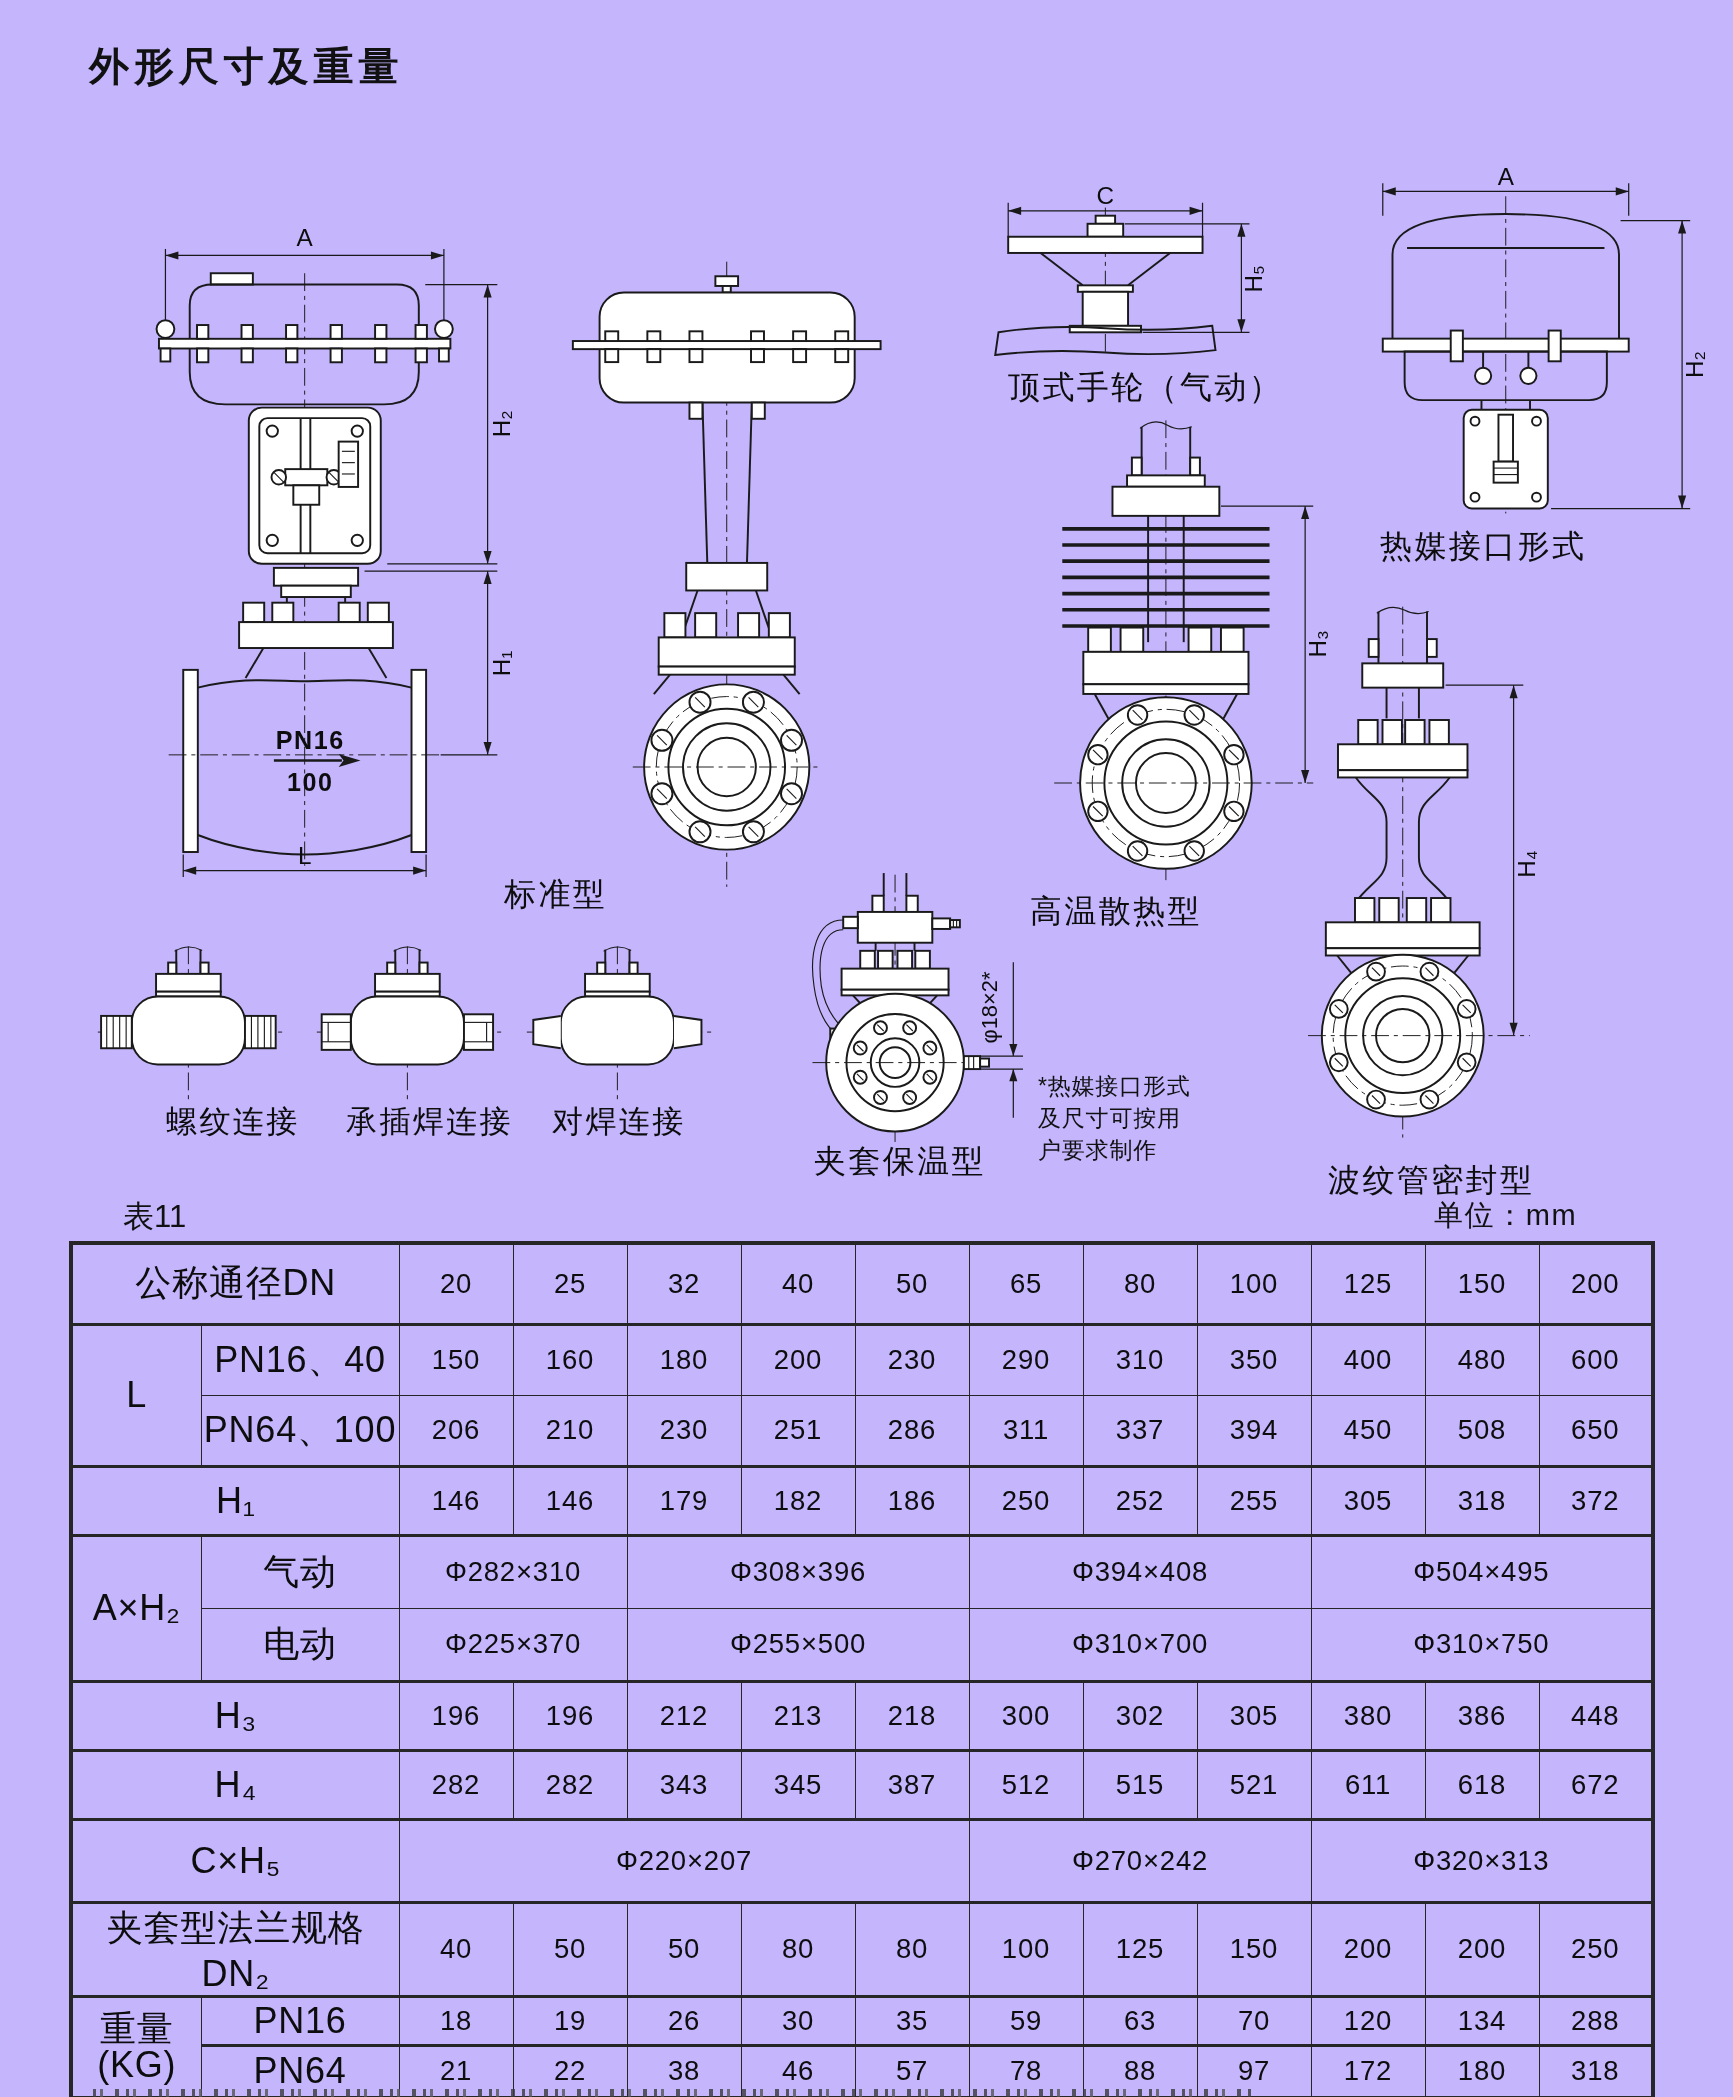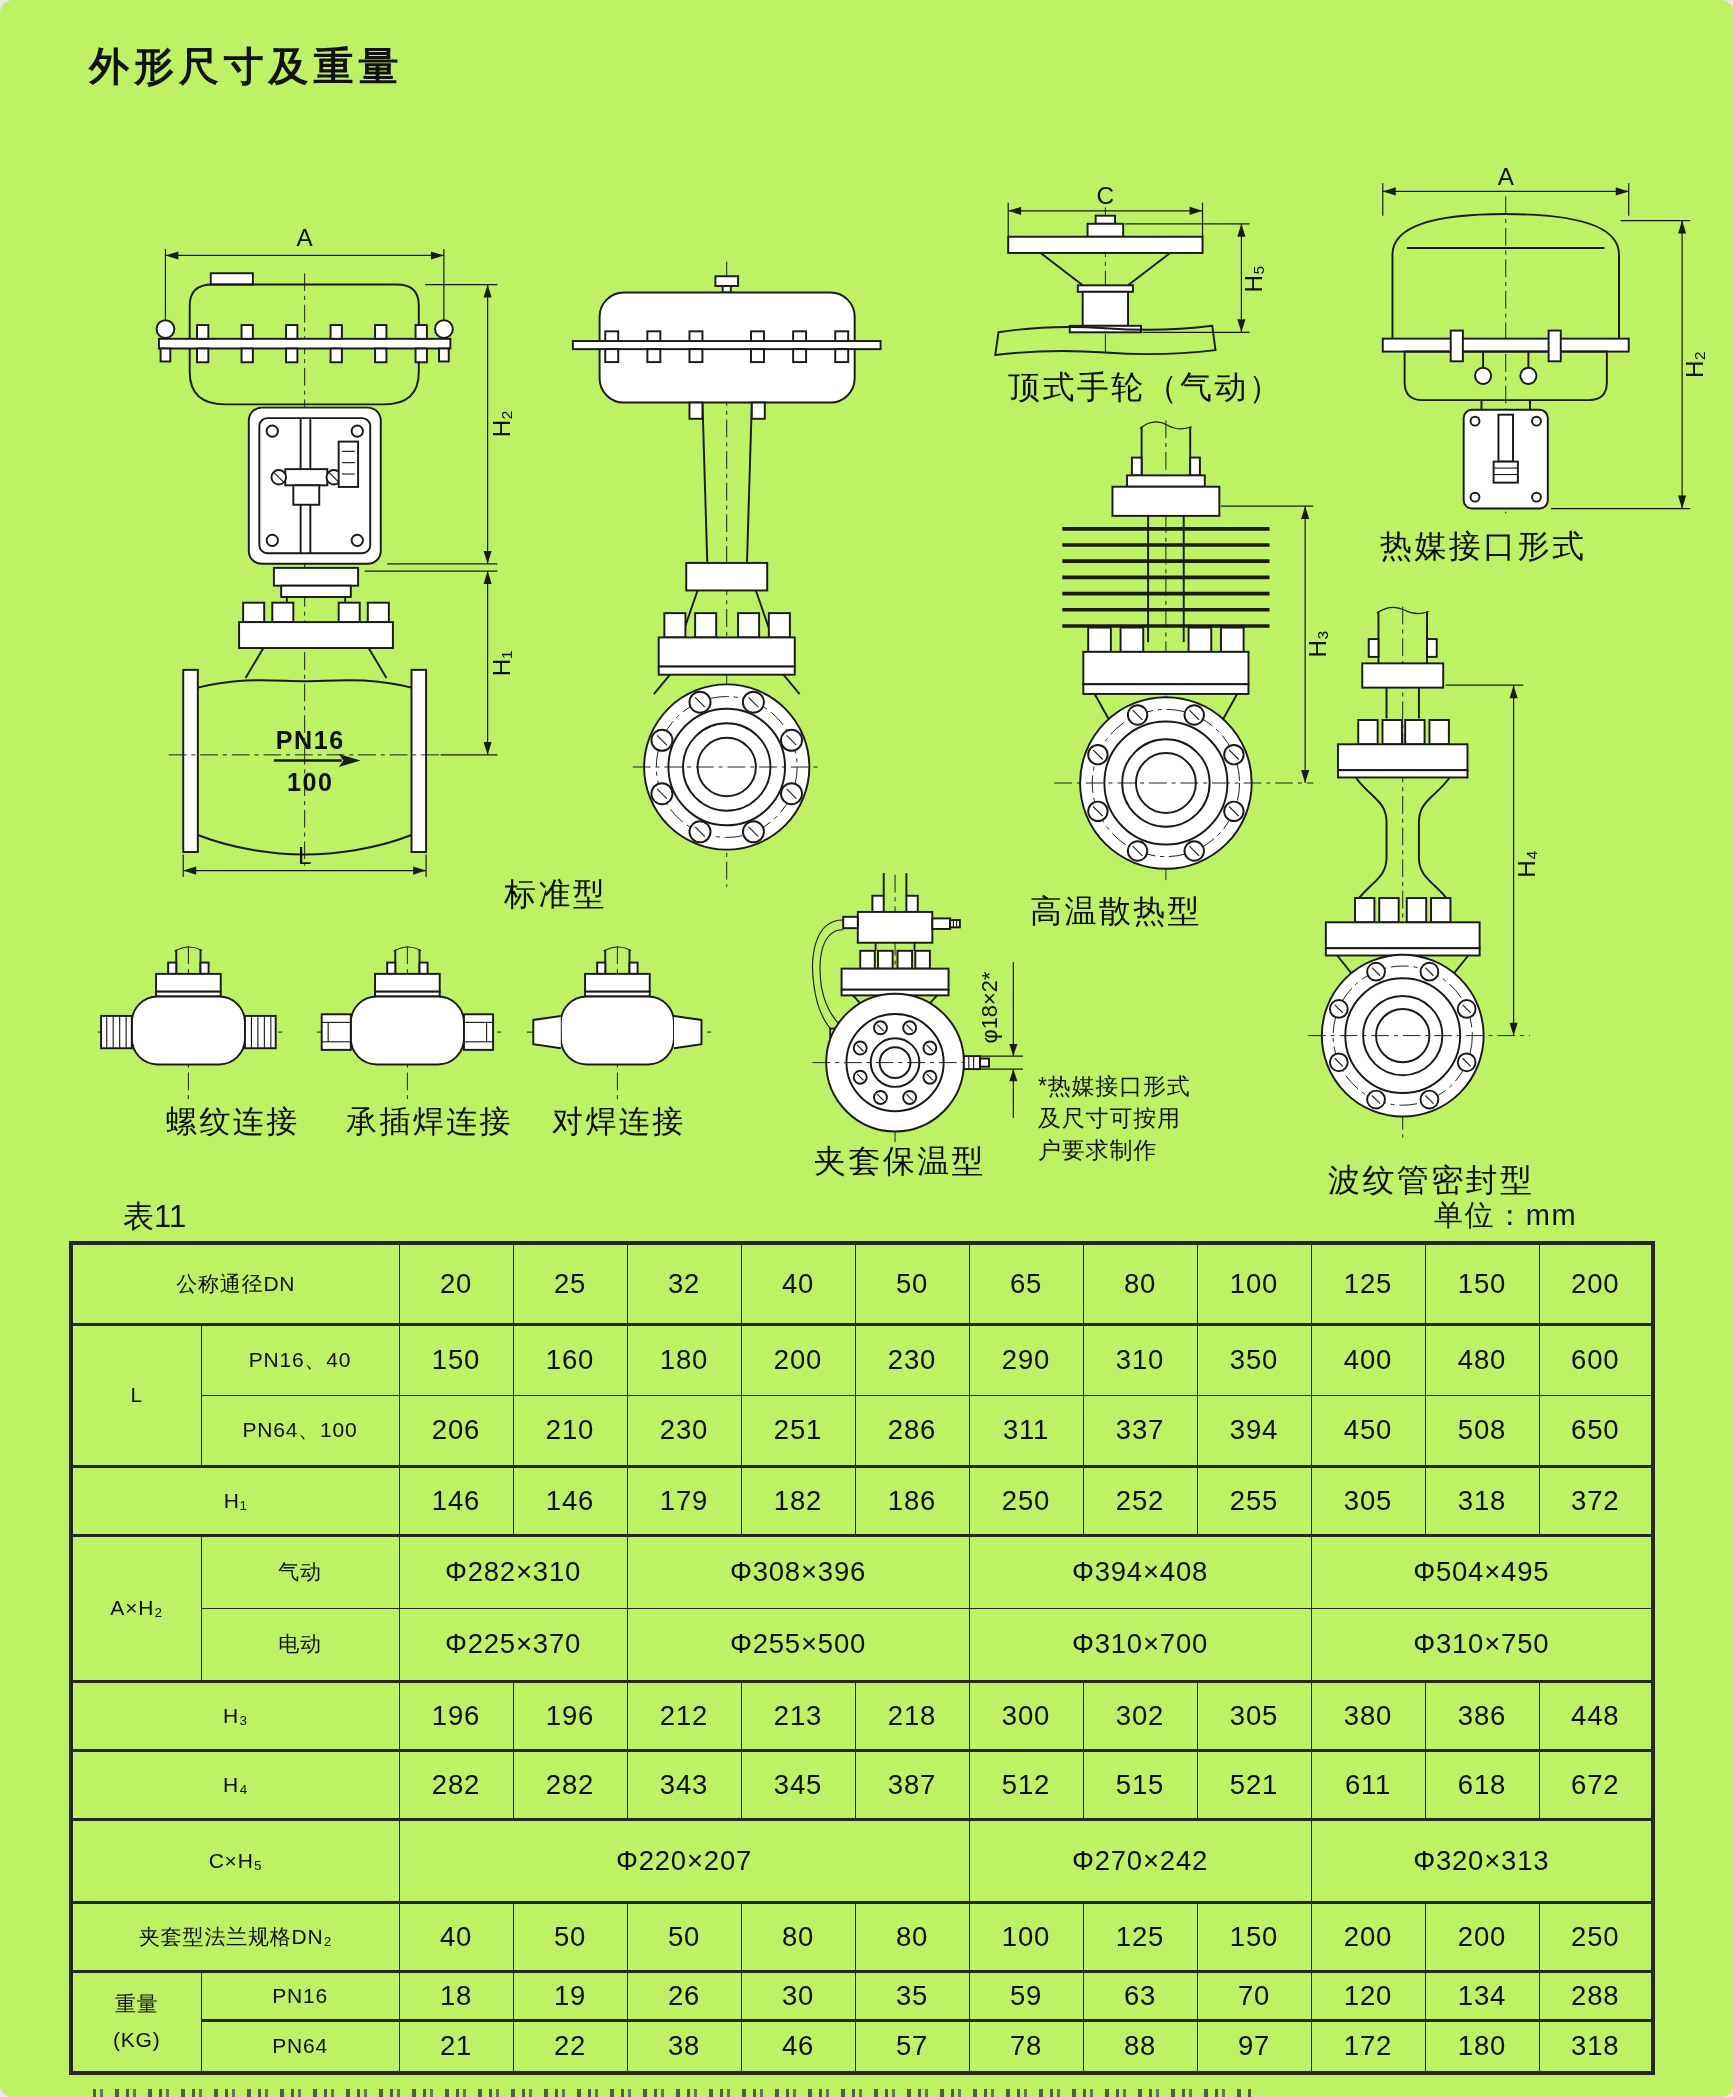--- a/index.html
+++ b/index.html
@@ -3,8 +3,8 @@
 <meta charset="utf-8">
 <style>
   html,body{margin:0;padding:0;background:#e8e8e8;}
-  .page{position:relative;width:1734px;height:2097px;background:#bef264;overflow:hidden;
-        font-family:"Liberation Sans",sans-serif;color:#111;border-radius:13px;}
+  .page{position:relative;width:1734px;height:2097px;background:#c4b5fd;overflow:hidden;
+        font-family:"Liberation Sans",sans-serif;color:#111;}
   .abs{position:absolute;}
   .title{left:89px;top:39px;font-size:40px;font-weight:bold;letter-spacing:4.9px;}
   .subtitle{left:89px;top:108px;font-size:35px;font-weight:bold;letter-spacing:1.6px;}

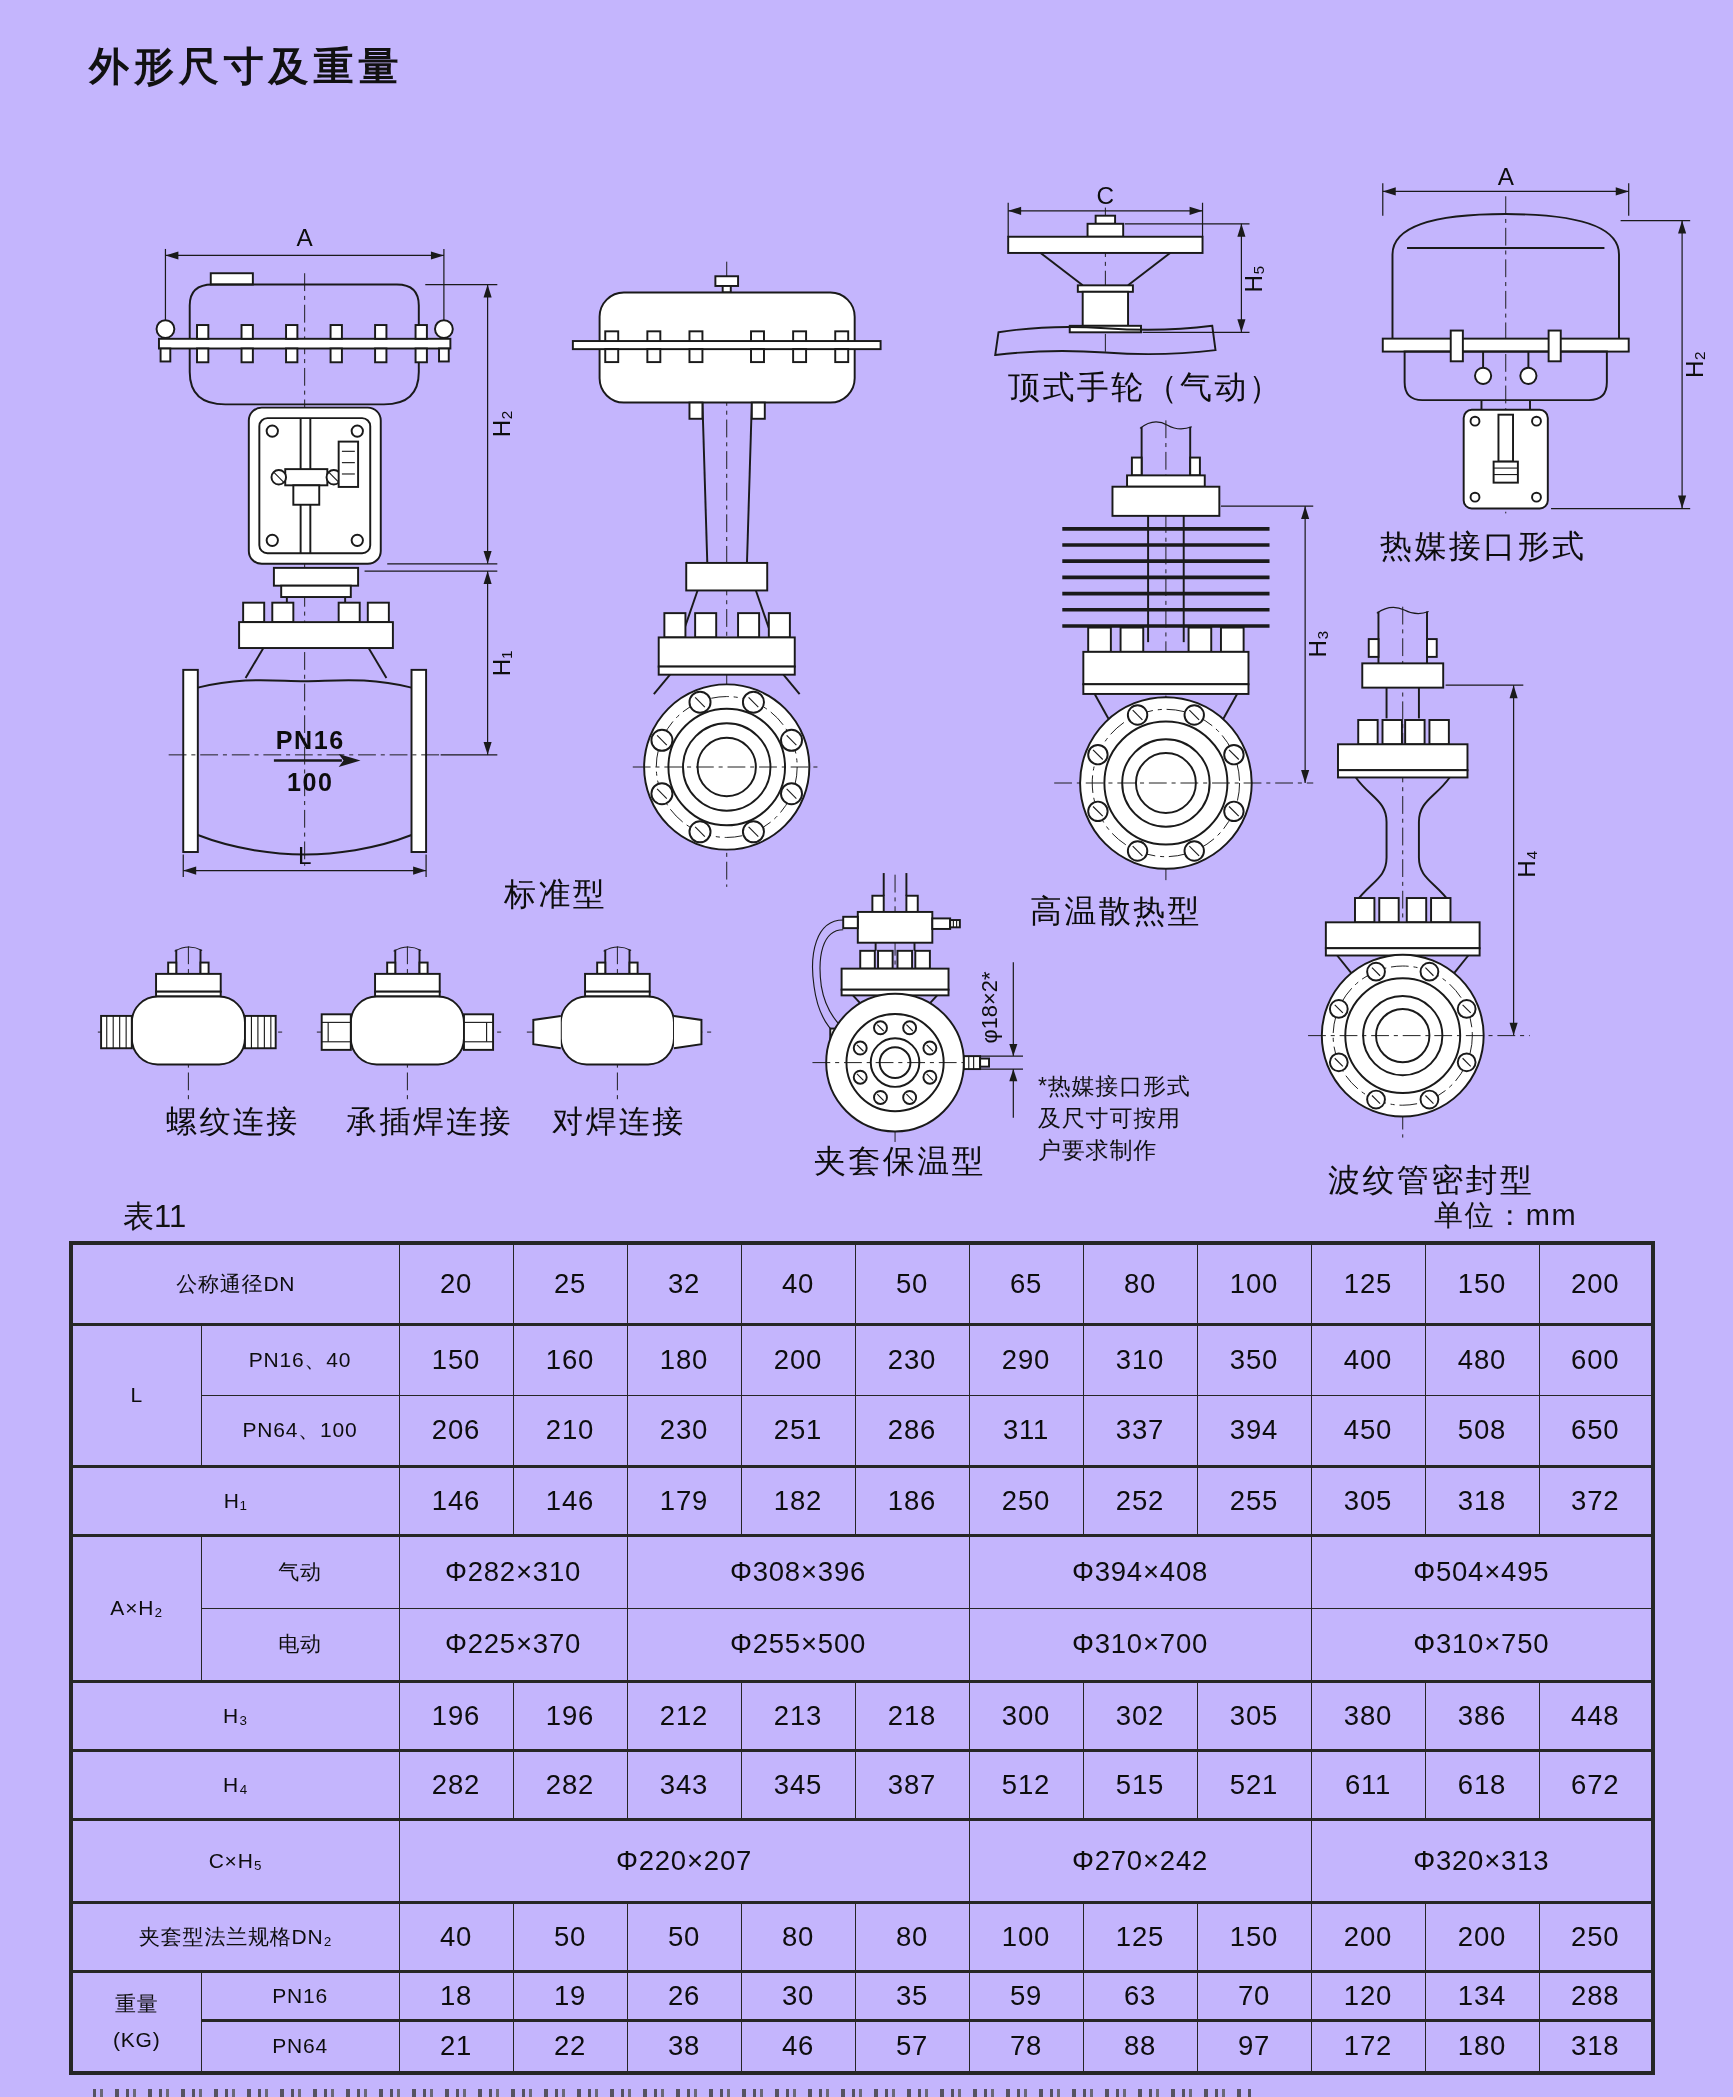--- a/index.html
+++ b/index.html
@@ -31,7 +31,7 @@
   table.dims td{border:1.6px solid #262626;text-align:center;vertical-align:middle;
                 font-size:27.5px;color:#0d0d0d;padding:0;letter-spacing:0.8px;}
   table.dims tr.gt td{border-top-width:3.2px;}
-  table.dims td.lbl{font-size:21px;text-align:center;}
+  table.dims td.lbl{font-size:36px;text-align:center;}
   .wlabel div{line-height:36px;}
   .clip-strip{position:absolute;left:93px;top:2089px;width:1158px;height:8px;opacity:.8;
     background:repeating-linear-gradient(90deg,#3a3a3a 0 3.2px,transparent 3.2px 7.3px,#555 7.3px 9.7px,

